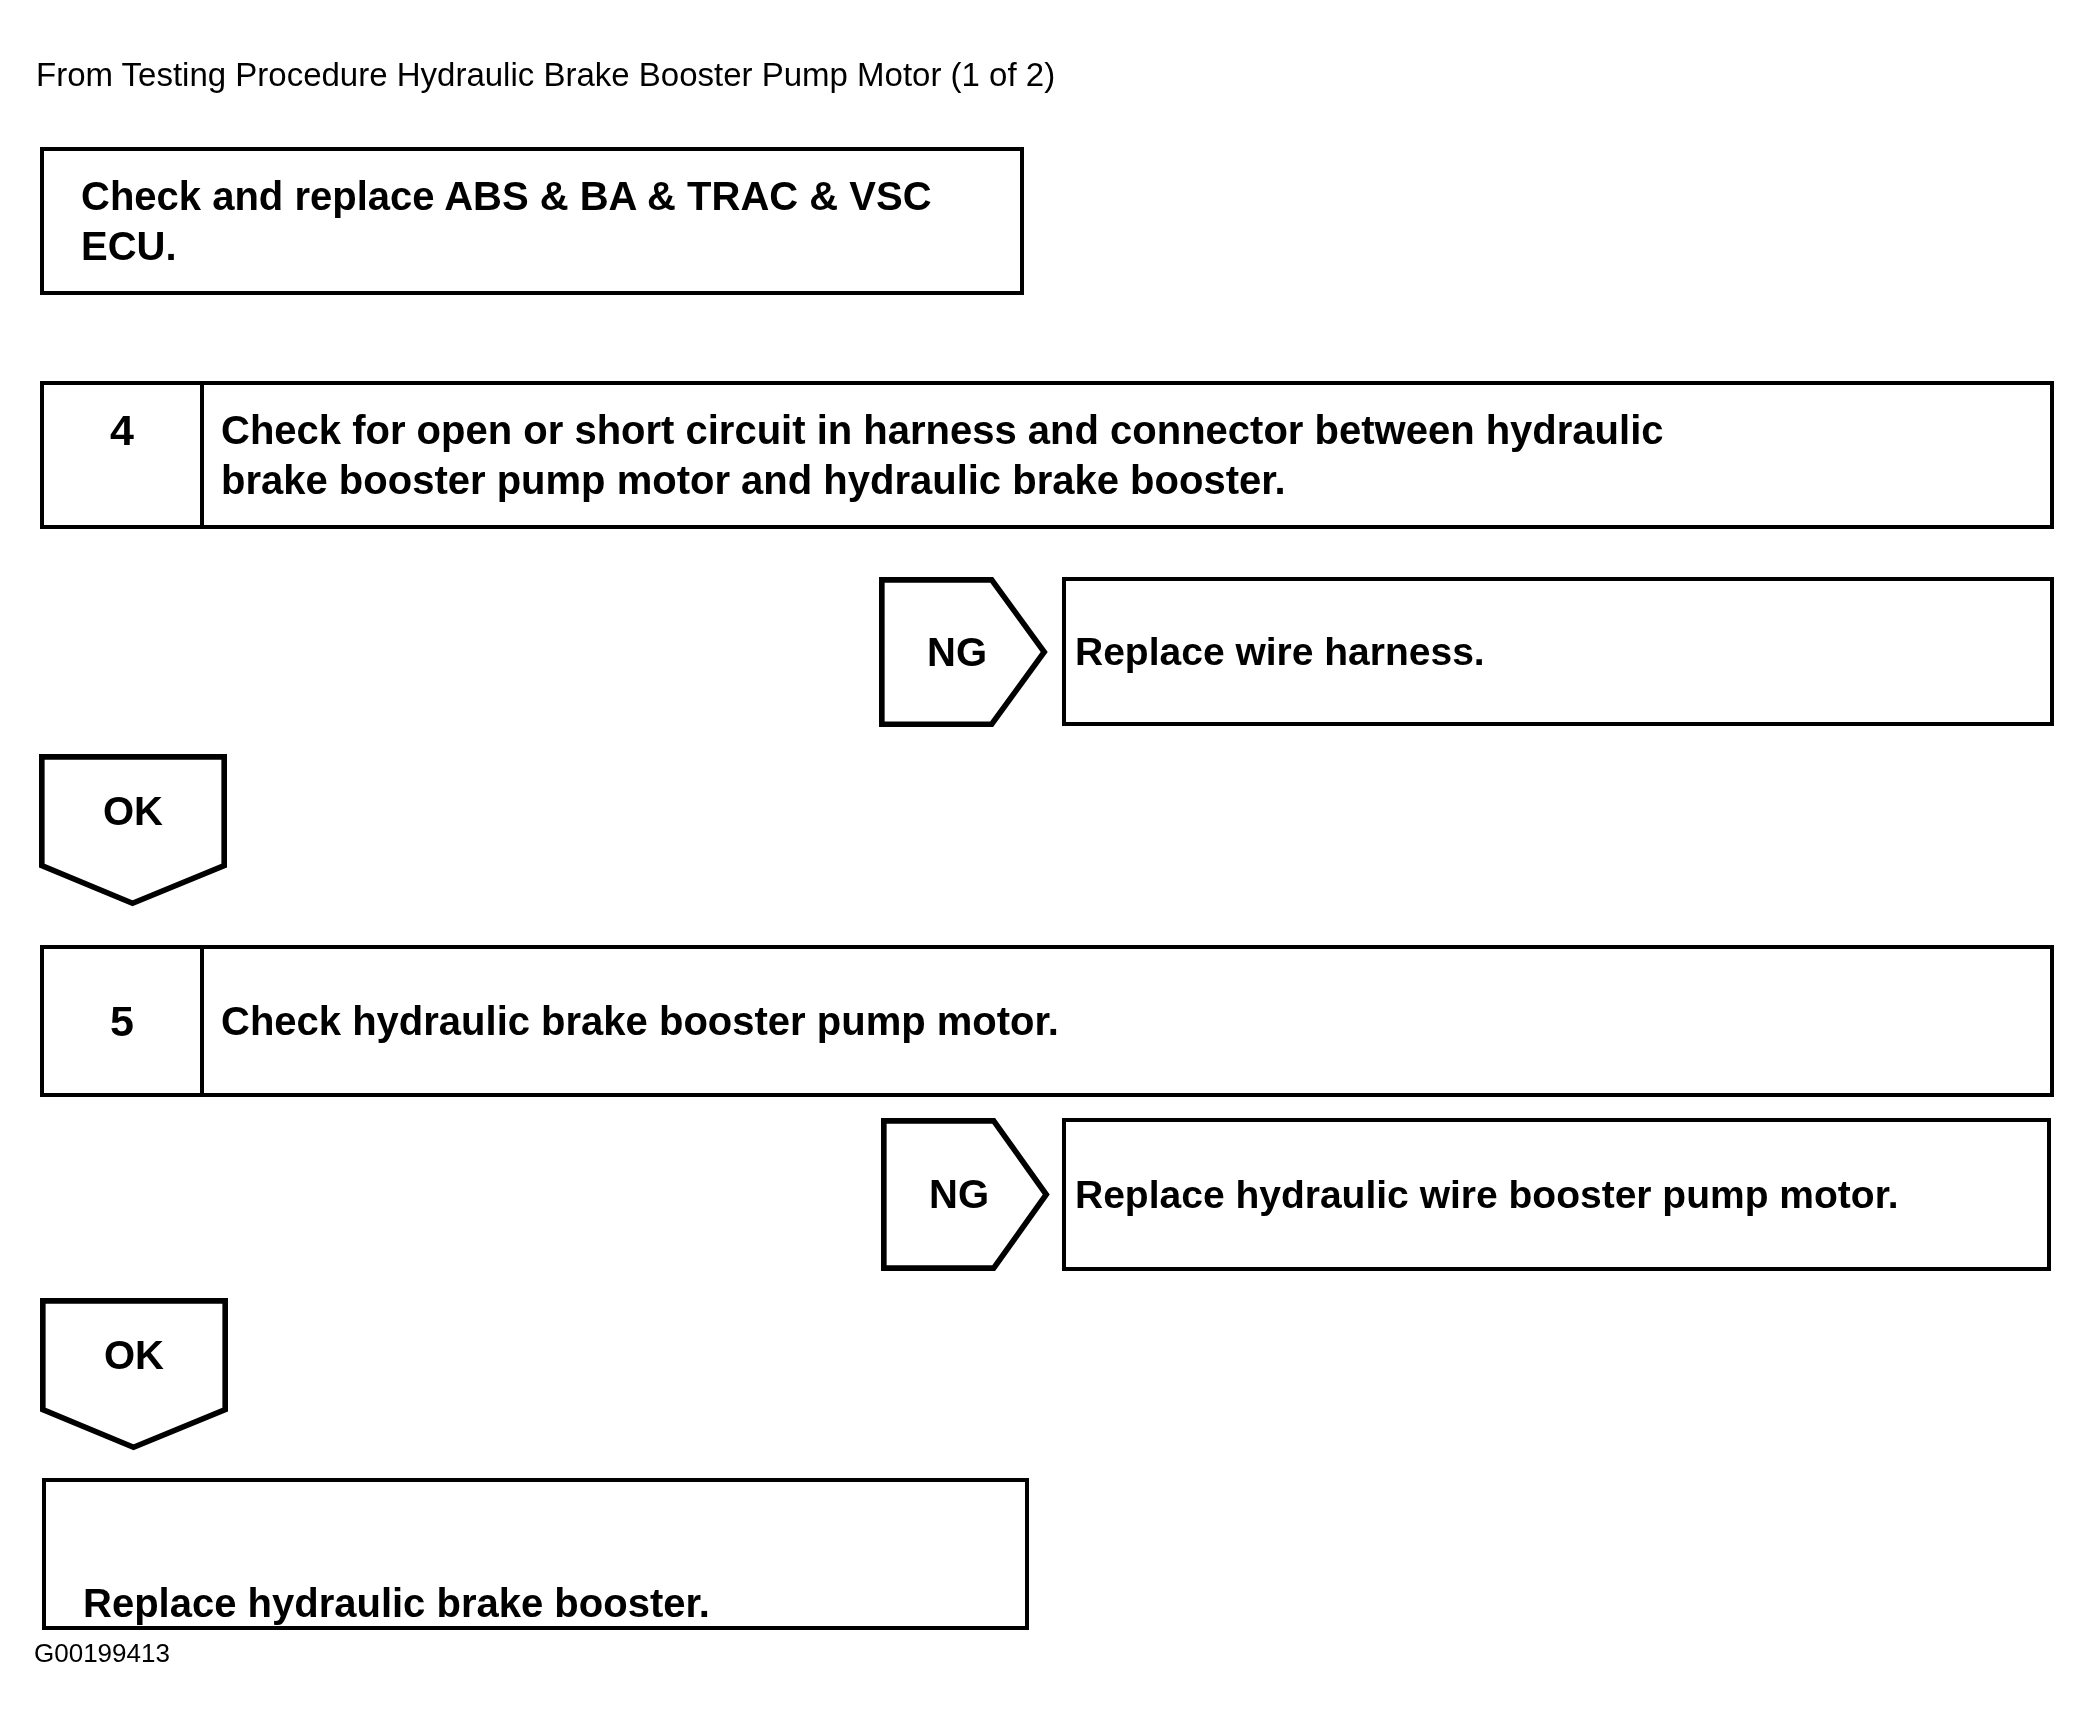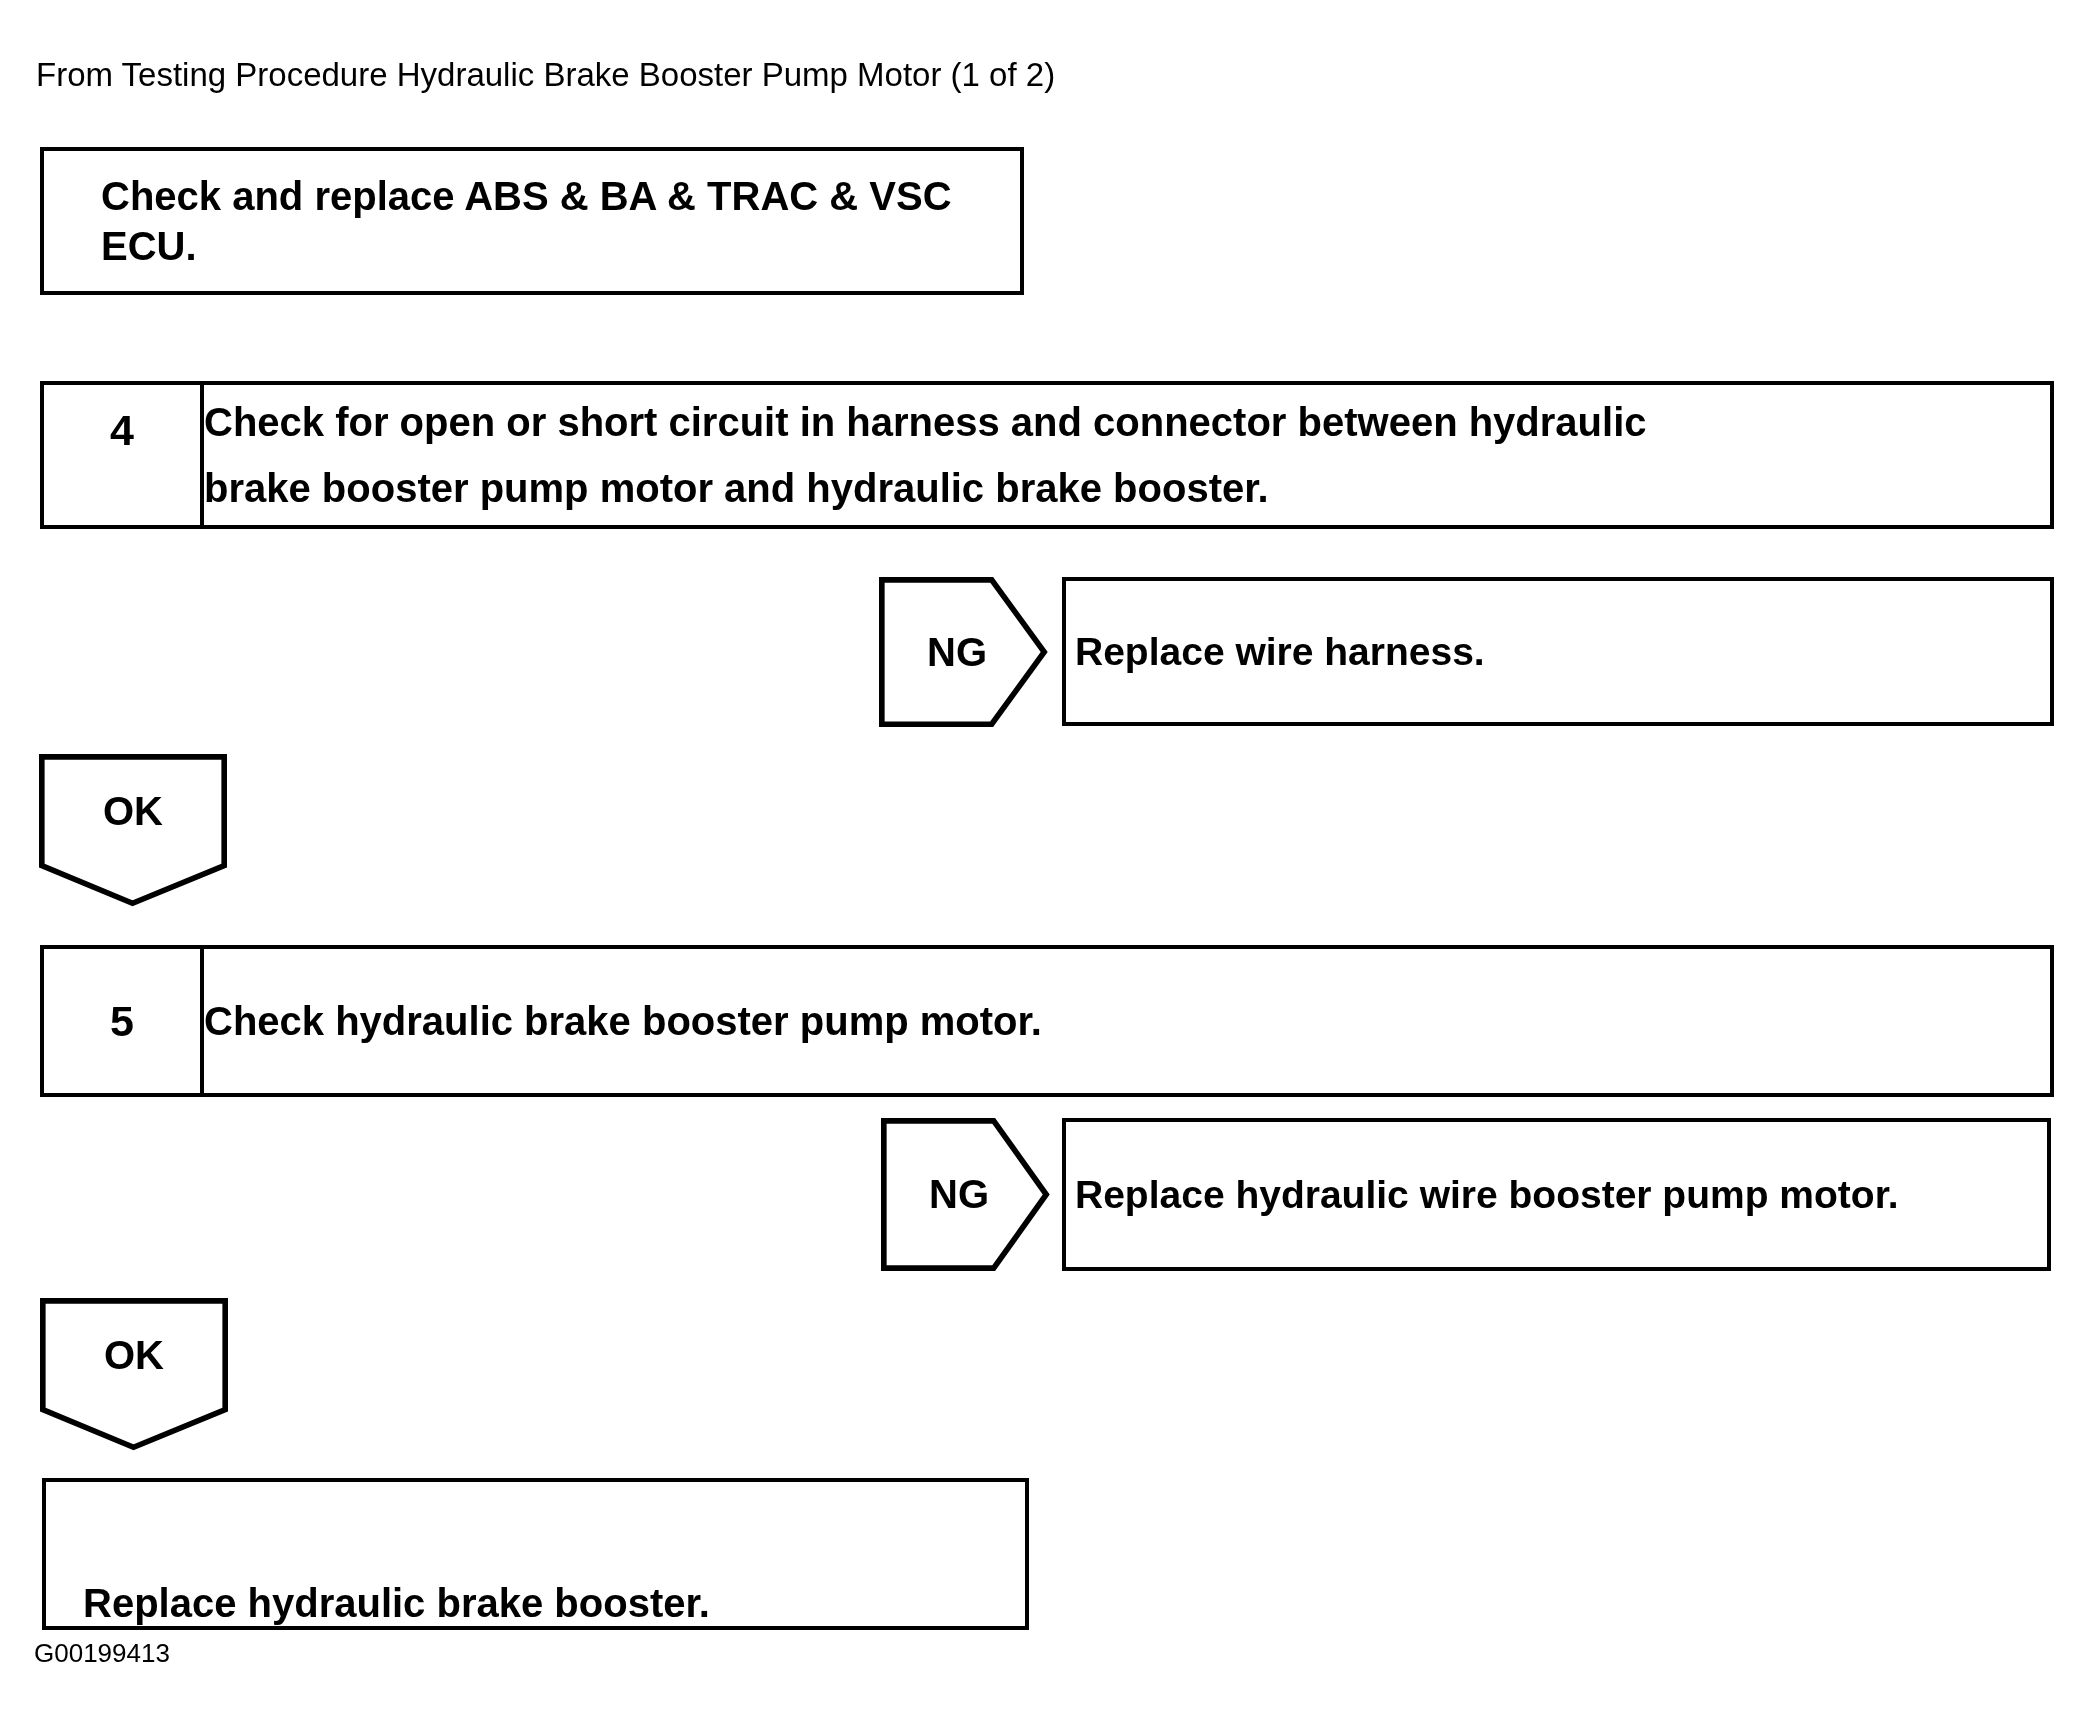--- a/index.html
+++ b/index.html
@@ -17,7 +17,7 @@
 
   
   .entry { left:40px; top:147px; width:984px; height:148px; display:flex; align-items:center; }
-  .entry .box-text { padding-left:37px; line-height:50px; white-space:pre-line;margin-left:20px; }
+  .entry .box-text { padding-left:37px; line-height:50px; white-space:pre-line; }
 
   
   .step { left:40px; width:2014px; display:flex; }

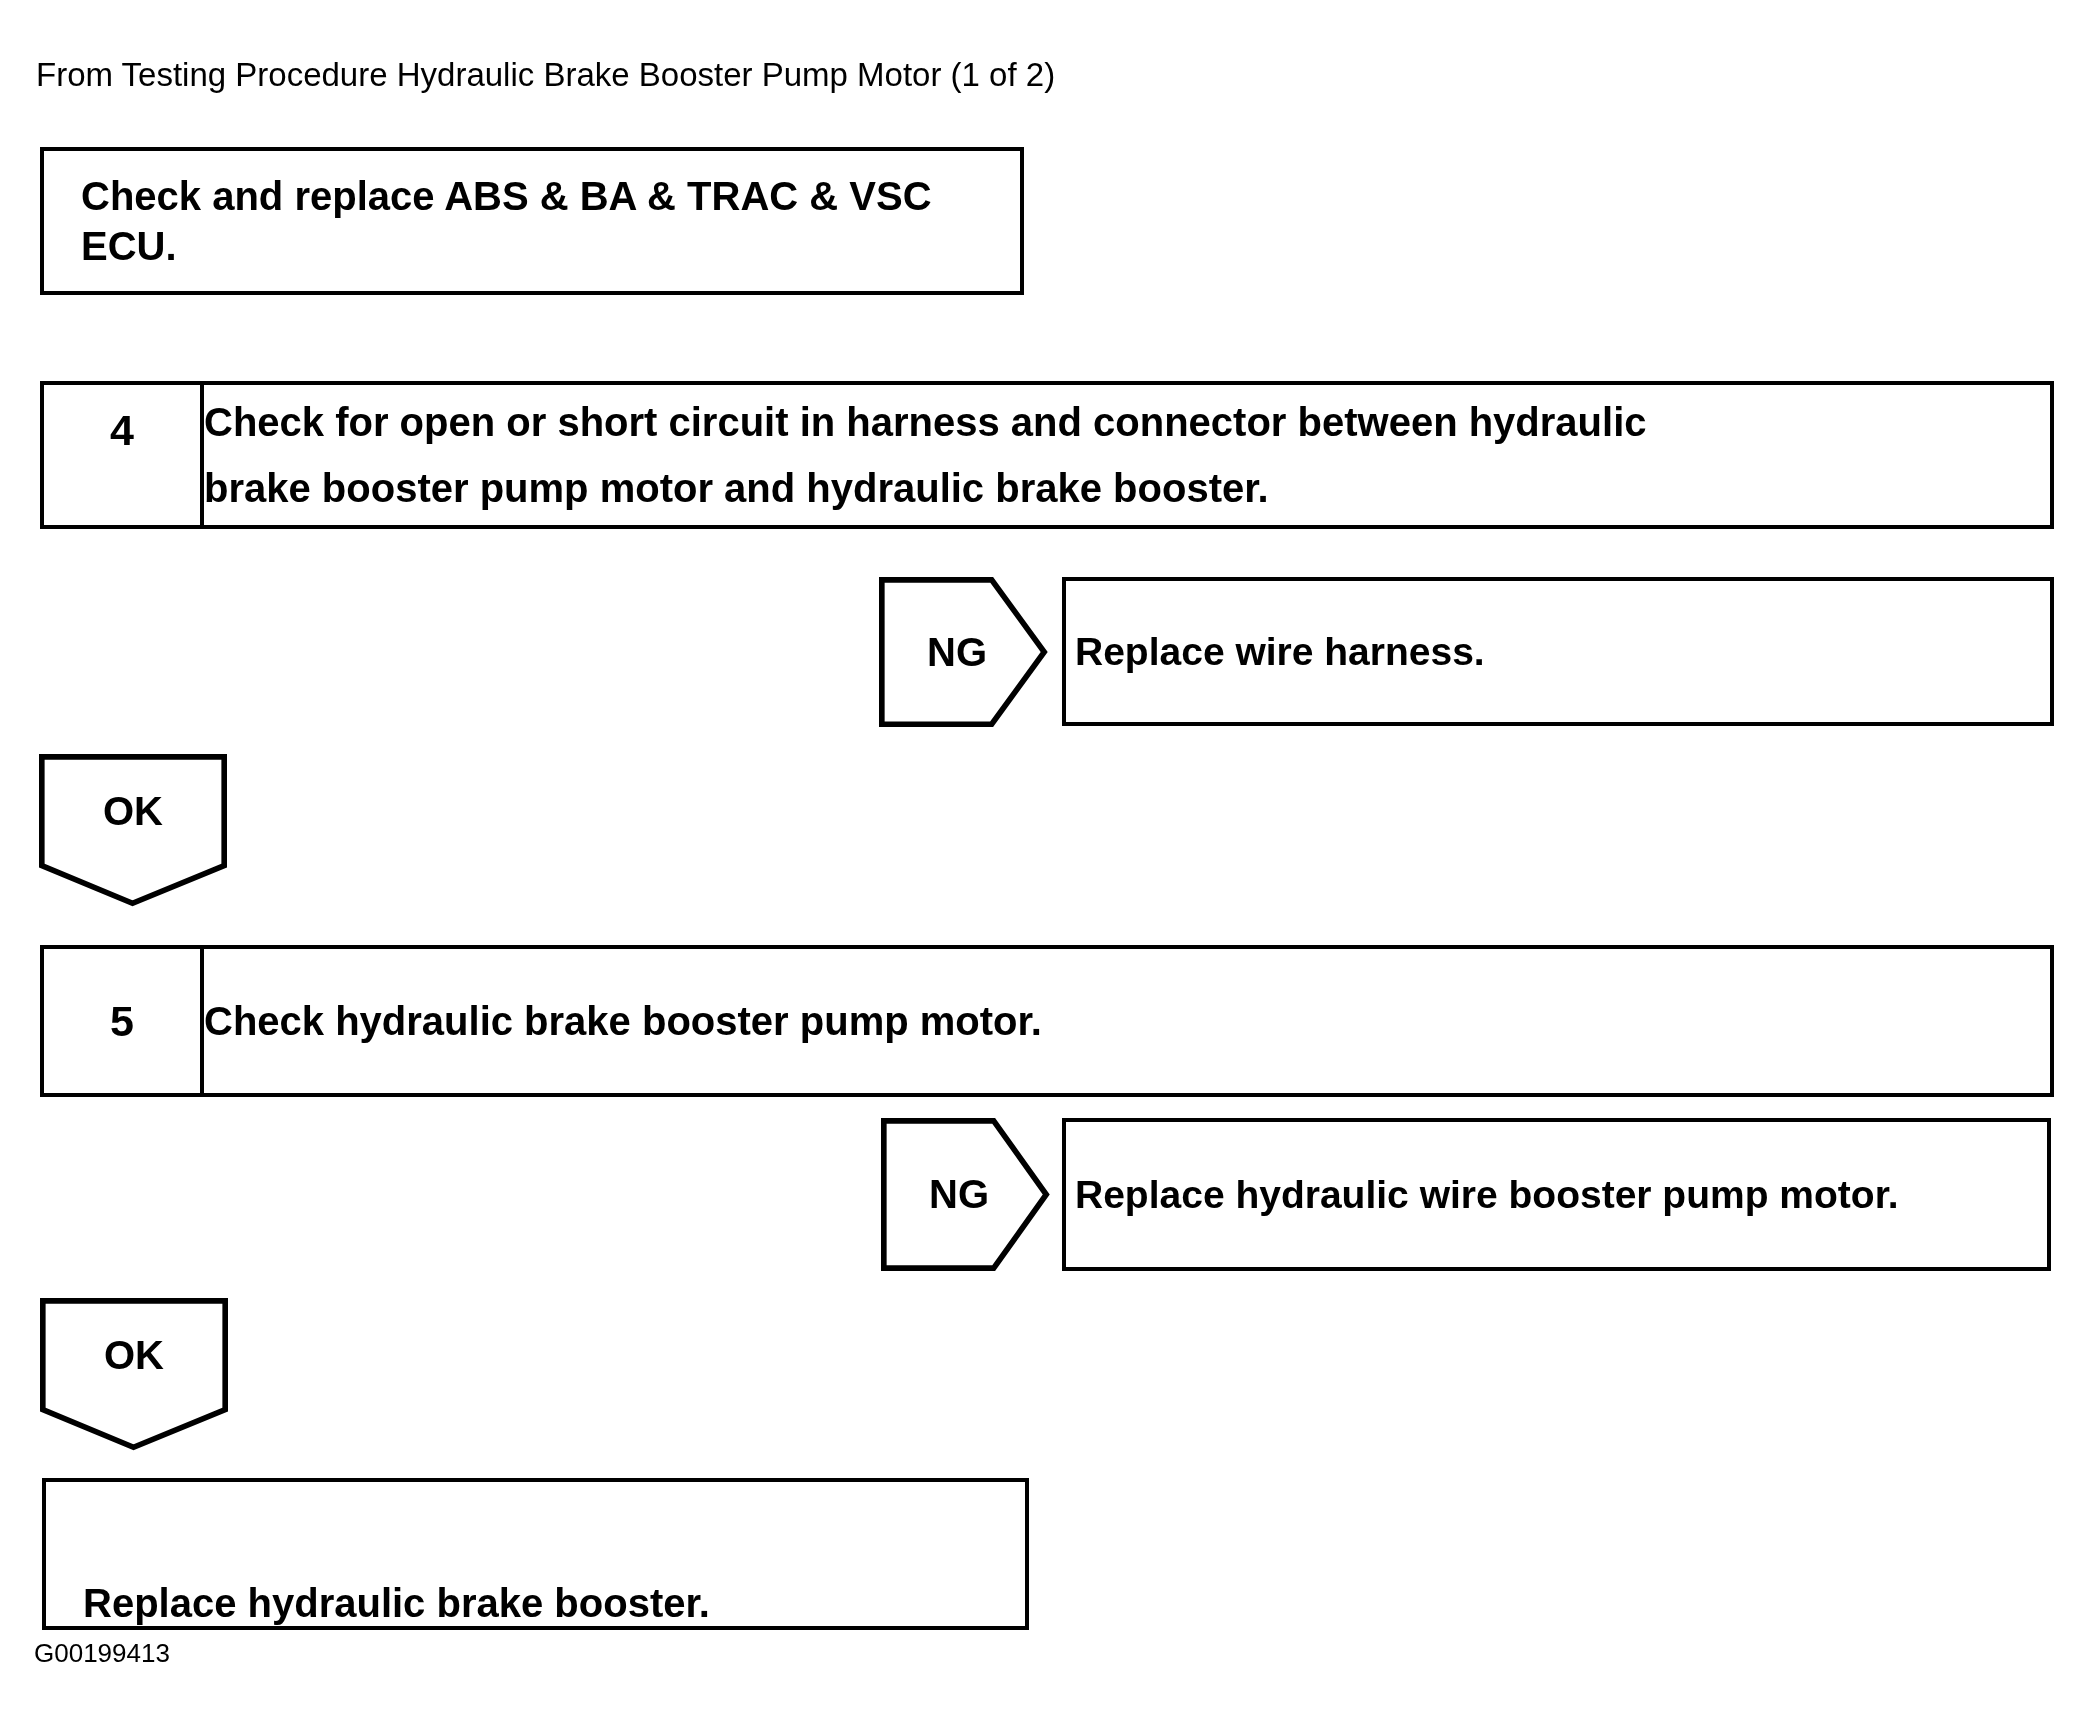--- a/index.html
+++ b/index.html
@@ -31,8 +31,8 @@
   .pad-first-line { padding-bottom:49px; }
   .step-text {
     flex:1; display:flex; align-items:center;
-    padding-right:28px;
-    line-height:66px; white-space:pre-line;border-radius:31px;
+    padding-left:17px; padding-right:28px;
+    line-height:50px; white-space:pre-line;border-radius:31px;
   }
 
   

